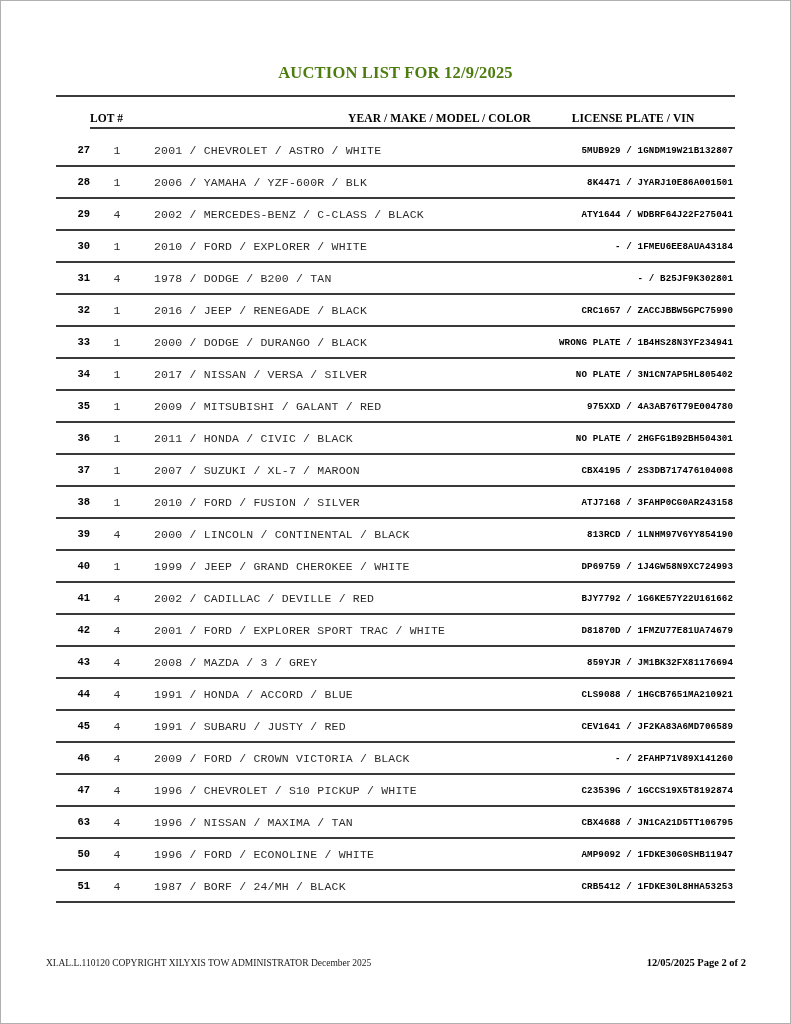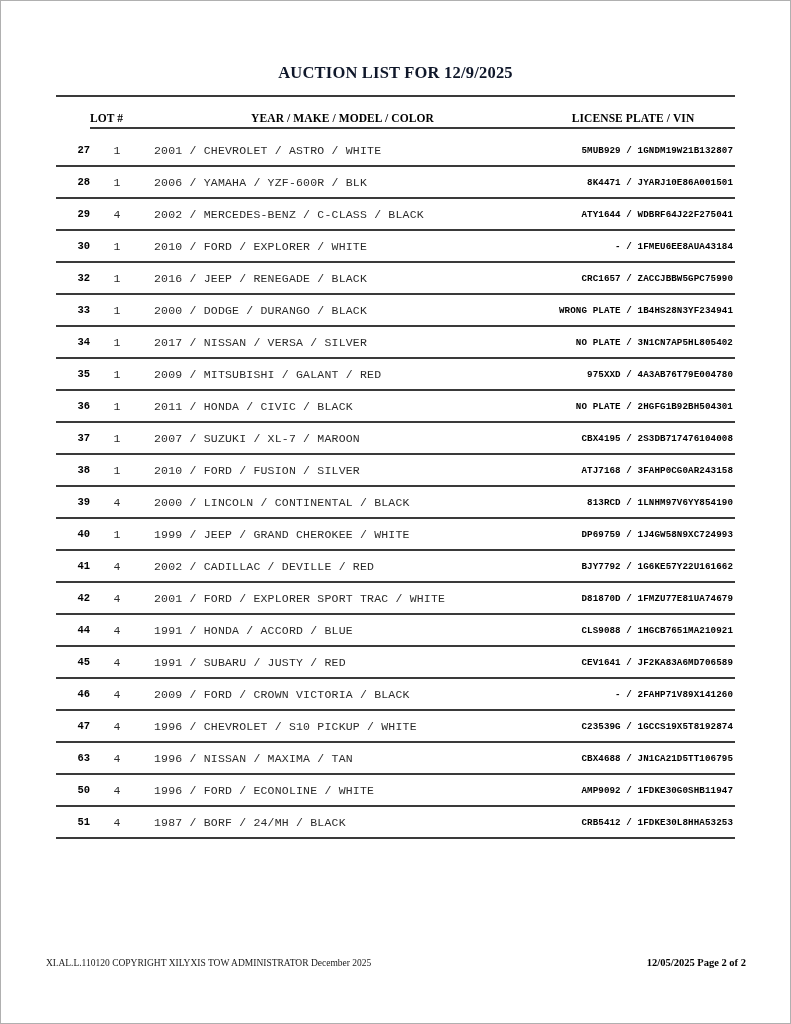--- a/index.html
+++ b/index.html
@@ -37,7 +37,7 @@
     font-weight: bold;
     font-size: 16.5px;
     letter-spacing: 0.2px;
-    color: #0f172a;
+    color: #4d7c0f;
   }
 
   

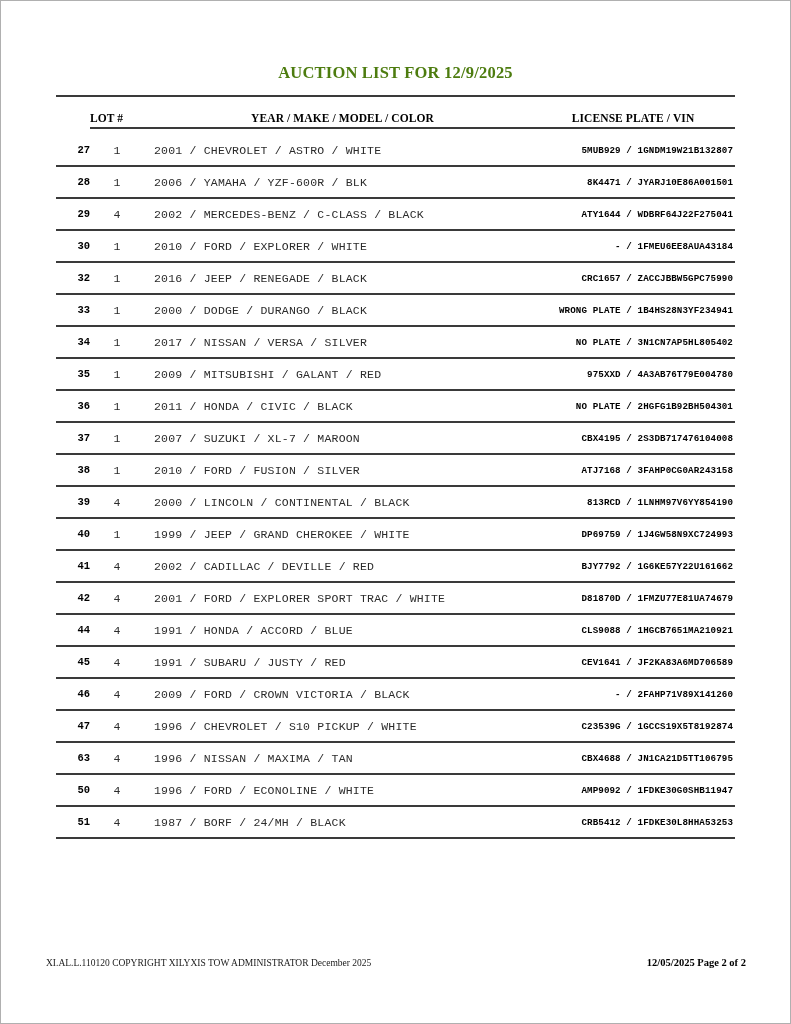--- a/index.html
+++ b/index.html
@@ -83,7 +83,7 @@
     border-bottom: 2px solid #3a3a3a;
   }
   thead th.h-desc {
-    text-align: center;
+    text-align: right;
     padding-left: 10px;
     border-bottom: 2px solid #3a3a3a;
   }

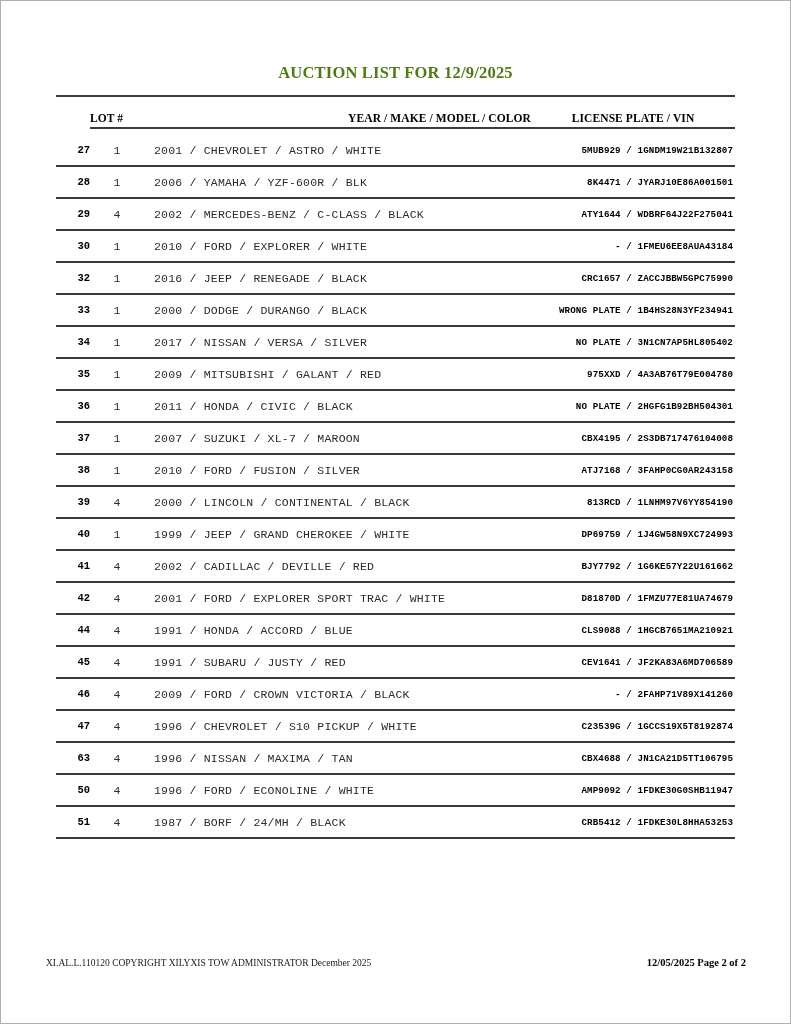--- a/index.html
+++ b/index.html
@@ -211,6 +211,12 @@
             <td class="td-plate">- / 1FMEU6EE8AUA43184</td>
           </tr>
           <tr>
+            <td class="td-seq">31</td>
+            <td class="td-lot">4</td>
+            <td class="td-desc">1978 / DODGE / B200 / TAN</td>
+            <td class="td-plate">- / B25JF9K302801</td>
+          </tr>
+          <tr>
             <td class="td-seq">32</td>
             <td class="td-lot">1</td>
             <td class="td-desc">2016 / JEEP / RENEGADE / BLACK</td>

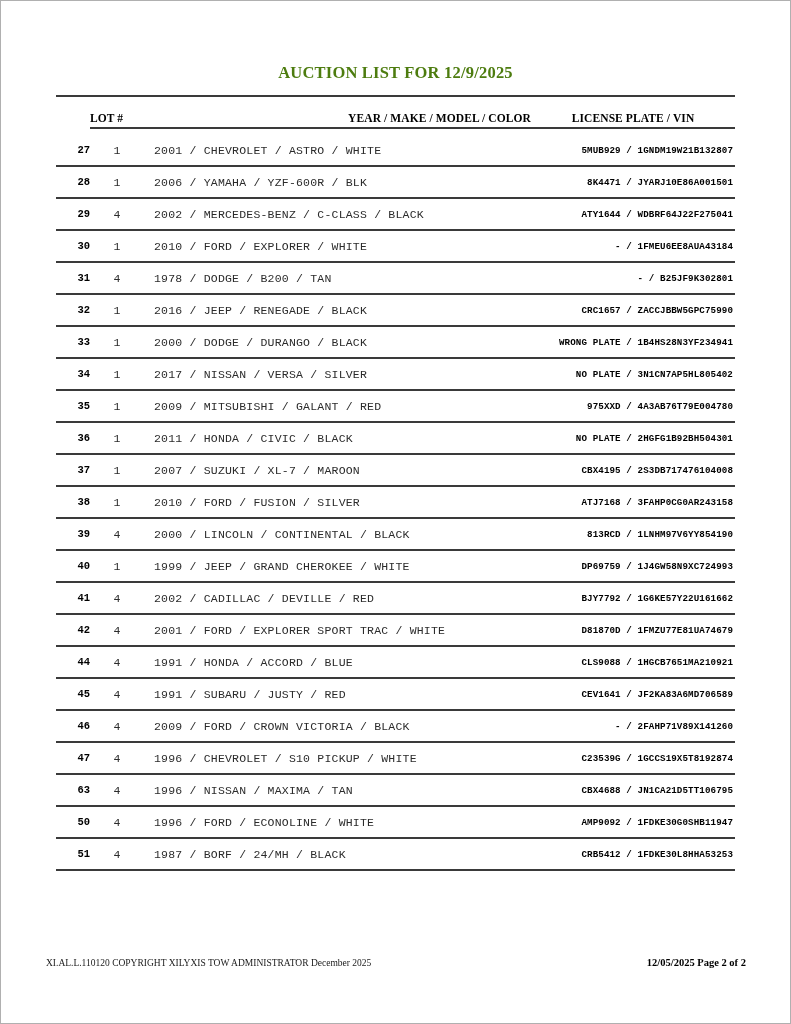--- a/index.html
+++ b/index.html
@@ -283,6 +283,12 @@
             <td class="td-plate">D81870D / 1FMZU77E81UA74679</td>
           </tr>
           <tr>
+            <td class="td-seq">43</td>
+            <td class="td-lot">4</td>
+            <td class="td-desc">2008 / MAZDA / 3 / GREY</td>
+            <td class="td-plate">859YJR / JM1BK32FX81176694</td>
+          </tr>
+          <tr>
             <td class="td-seq">44</td>
             <td class="td-lot">4</td>
             <td class="td-desc">1991 / HONDA / ACCORD / BLUE</td>

